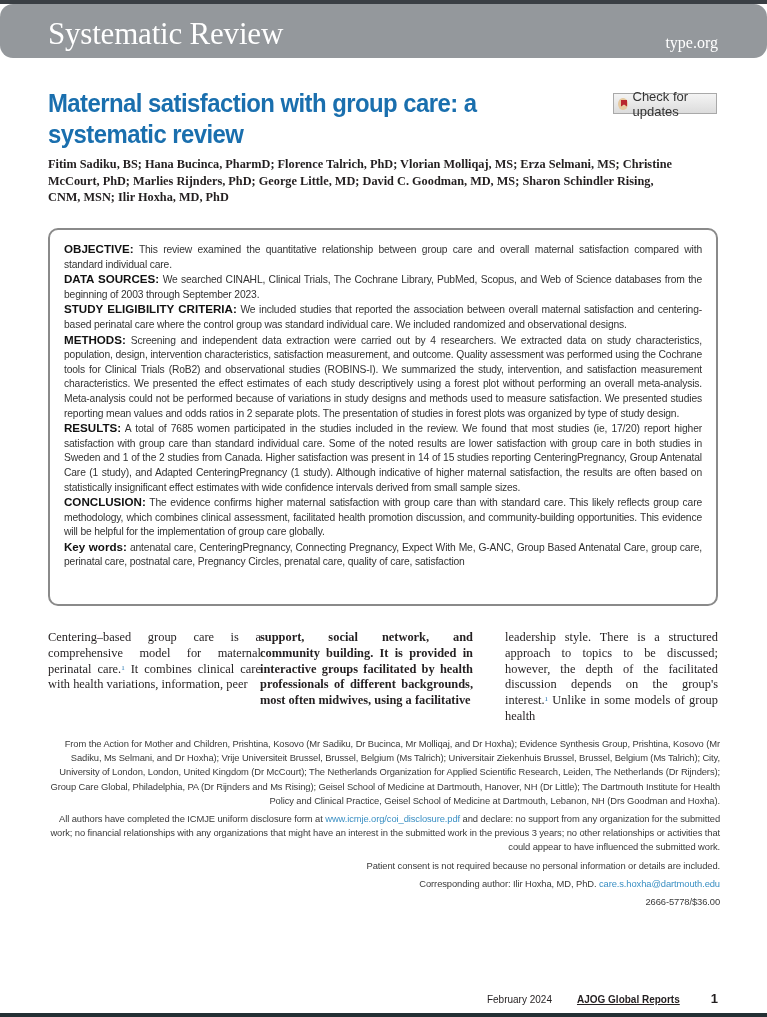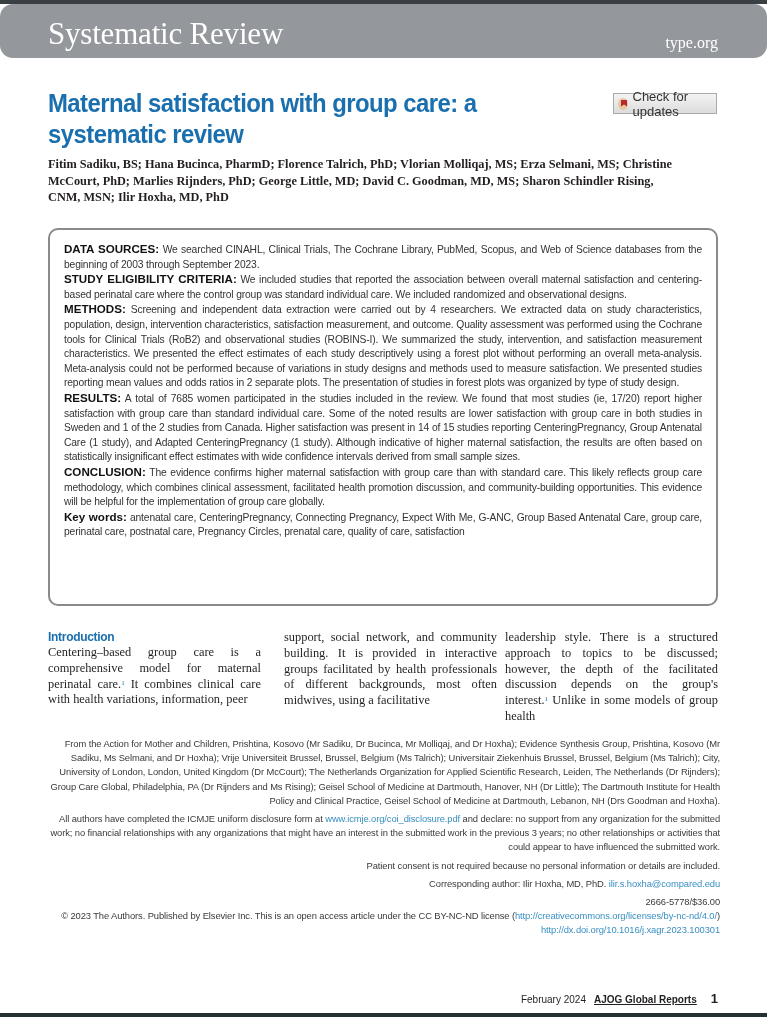--- a/index.html
+++ b/index.html
@@ -60,6 +60,7 @@
 <div class="authors">Fitim Sadiku, BS; Hana Bucinca, PharmD; Florence Talrich, PhD; Vlorian Molliqaj, MS; Erza Selmani, MS; Christine McCourt, PhD; Marlies Rijnders, PhD; George Little, MD; David C. Goodman, MD, MS; Sharon Schindler Rising, CNM, MSN; Ilir Hoxha, MD, PhD</div>
 
 <div class="abstract-box">
+  <p class="abs-para"><span class="abs-head">OBJECTIVE:</span> <span>This review examined the quantitative relationship between group care and overall maternal satisfaction compared with standard individual care.</span></p>
   <p class="abs-para"><span class="abs-head">DATA SOURCES:</span> <span>We searched CINAHL, Clinical Trials, The Cochrane Library, PubMed, Scopus, and Web of Science databases from the beginning of 2003 through September 2023.</span></p>
   <p class="abs-para"><span class="abs-head">STUDY ELIGIBILITY CRITERIA:</span> <span>We included studies that reported the association between overall maternal satisfaction and centering-based perinatal care where the control group was standard individual care. We included randomized and observational designs.</span></p>
   <p class="abs-para"><span class="abs-head">METHODS:</span> <span>Screening and independent data extraction were carried out by 4 researchers. We extracted data on study characteristics, population, design, intervention characteristics, satisfaction measurement, and outcome. Quality assessment was performed using the Cochrane tools for Clinical Trials (RoB2) and observational studies (ROBINS-I). We summarized the study, intervention, and satisfaction measurement characteristics. We presented the effect estimates of each study descriptively using a forest plot without performing an overall meta-analysis. Meta-analysis could not be performed because of variations in study designs and methods used to measure satisfaction. We presented studies reporting mean values and odds ratios in 2 separate plots. The presentation of studies in forest plots was organized by type of study design.</span></p>

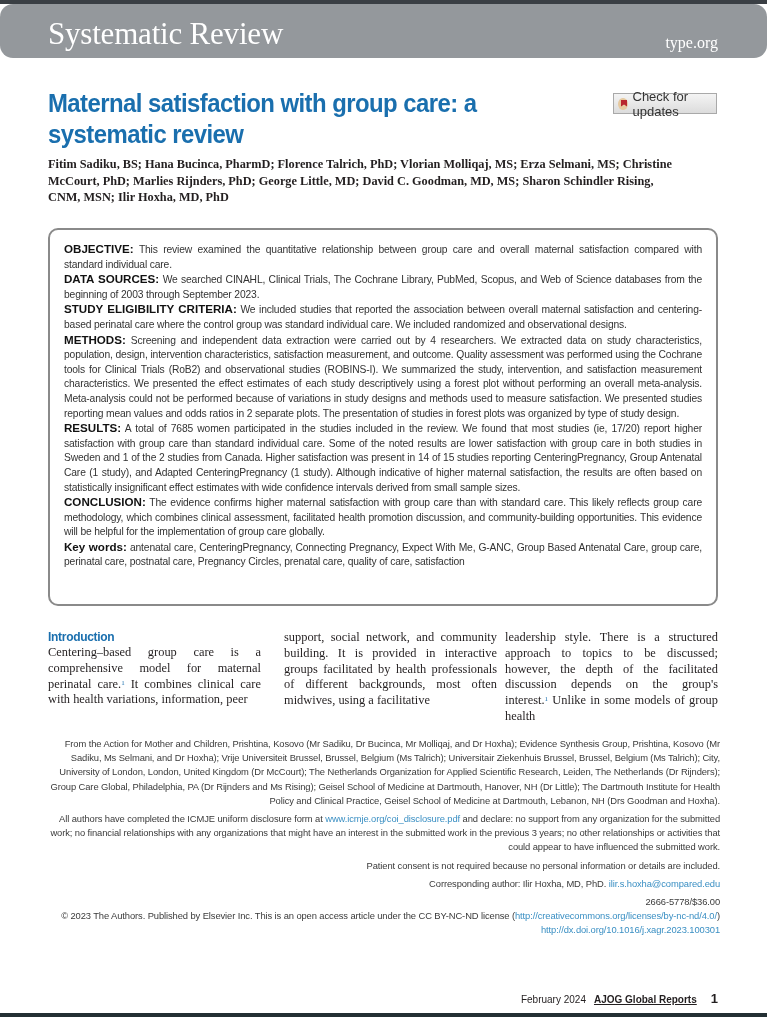--- a/index.html
+++ b/index.html
@@ -70,7 +70,6 @@
 </div>
 
 <div class="col col1">
-  <div class="intro-head">Introduction</div>
   <span>Centering–based group care is a comprehensive model for maternal perinatal care.</span><sup>1</sup><span> It combines clinical care with health variations, information, peer</span>
 </div>
 <div class="col col2">

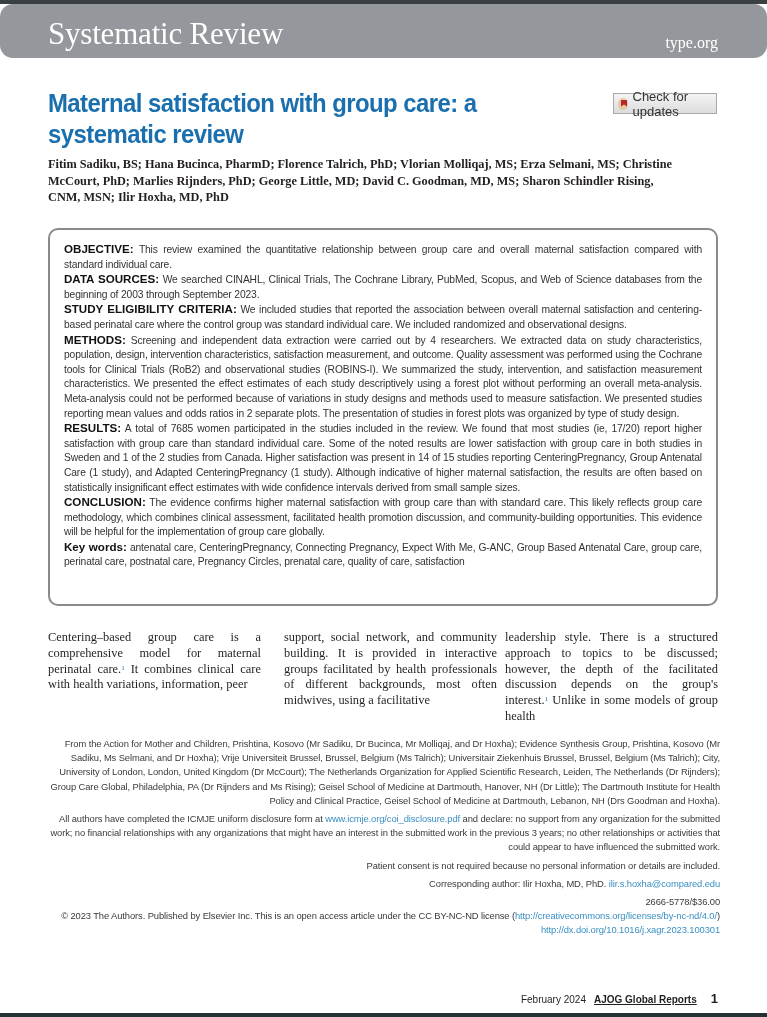--- a/index.html
+++ b/index.html
@@ -26,7 +26,7 @@
 
   .col { position: absolute; top: 630px; width: 213px; font-family: "Liberation Serif", "DejaVu Serif", serif; font-size: 12.4px; line-height: 15.8px; color: #231f20; text-align: justify; }
   .col1 { left: 48px; }
-  .col2 { left: 284px; }
+  .col2 { left: 260px; font-weight: bold; }
   .col3 { left: 505px; }
   .intro-head { font-family: "Liberation Sans", sans-serif; font-weight: bold; font-size: 12px; color: #1a6fae; line-height: 15px; letter-spacing: -0.3px; }
   sup { font-size: 7px; color: #1a6fae; vertical-align: top; position: relative; top: -1px; }

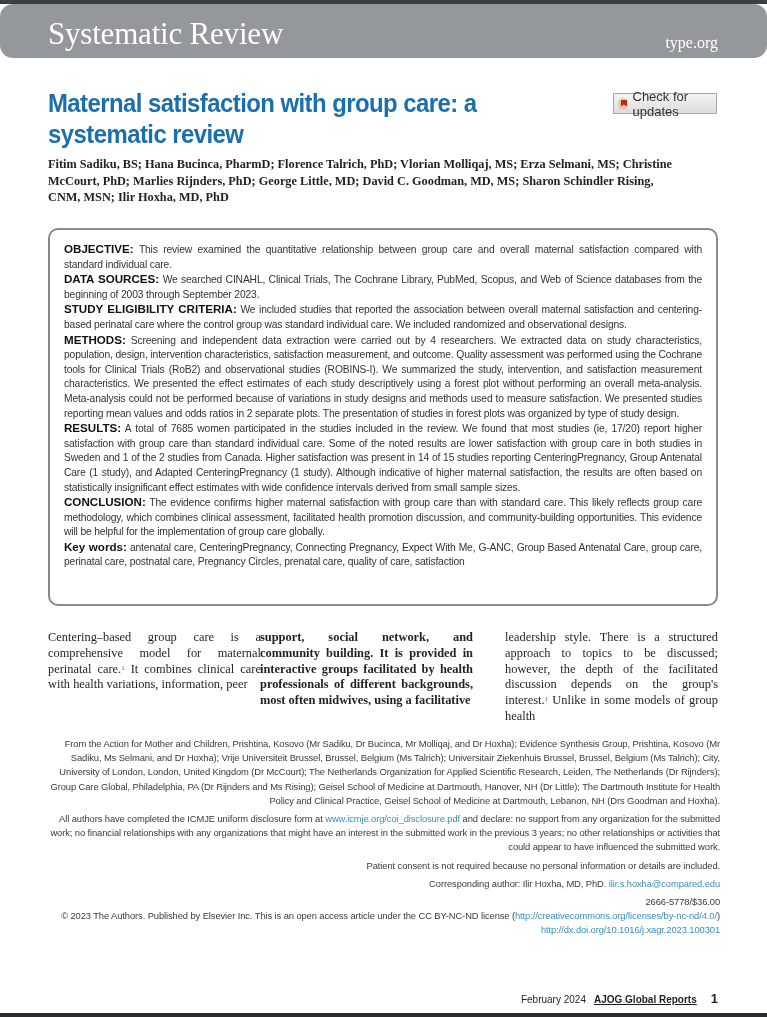--- a/index.html
+++ b/index.html
@@ -83,7 +83,7 @@
   <p>From the Action for Mother and Children, Prishtina, Kosovo (Mr Sadiku, Dr Bucinca, Mr Molliqaj, and Dr Hoxha); Evidence Synthesis Group, Prishtina, Kosovo (Mr Sadiku, Ms Selmani, and Dr Hoxha); Vrije Universiteit Brussel, Brussel, Belgium (Ms Talrich); Universitair Ziekenhuis Brussel, Brussel, Belgium (Ms Talrich); City, University of London, London, United Kingdom (Dr McCourt); The Netherlands Organization for Applied Scientific Research, Leiden, The Netherlands (Dr Rijnders); Group Care Global, Philadelphia, PA (Dr Rijnders and Ms Rising); Geisel School of Medicine at Dartmouth, Hanover, NH (Dr Little); The Dartmouth Institute for Health Policy and Clinical Practice, Geisel School of Medicine at Dartmouth, Lebanon, NH (Drs Goodman and Hoxha).</p>
   <p><span>All authors have completed the ICMJE uniform disclosure form at </span><span class="link">www.icmje.org/coi_disclosure.pdf</span><span> and declare: no support from any organization for the submitted work; no financial relationships with any organizations that might have an interest in the submitted work in the previous 3 years; no other relationships or activities that could appear to have influenced the submitted work.</span></p>
   <p>Patient consent is not required because no personal information or details are included.</p>
-  <p><span>Corresponding author: Ilir Hoxha, MD, PhD. </span><span class="link">ilir.s.hoxha@compared.edu</span></p>
+  <p><span>Corresponding author: Ilir Hoxha, MD, PhD. </span><span class="link">care.s.hoxha@dartmouth.edu</span></p>
   <p class="tight">2666-5778/$36.00</p>
   <p class="tight"><span>© 2023 The Authors. Published by Elsevier Inc. This is an open access article under the CC BY-NC-ND license (</span><span class="link">http://creativecommons.org/licenses/by-nc-nd/4.0/</span><span>)</span></p>
   <p class="tight"><span class="link">http://dx.doi.org/10.1016/j.xagr.2023.100301</span></p>

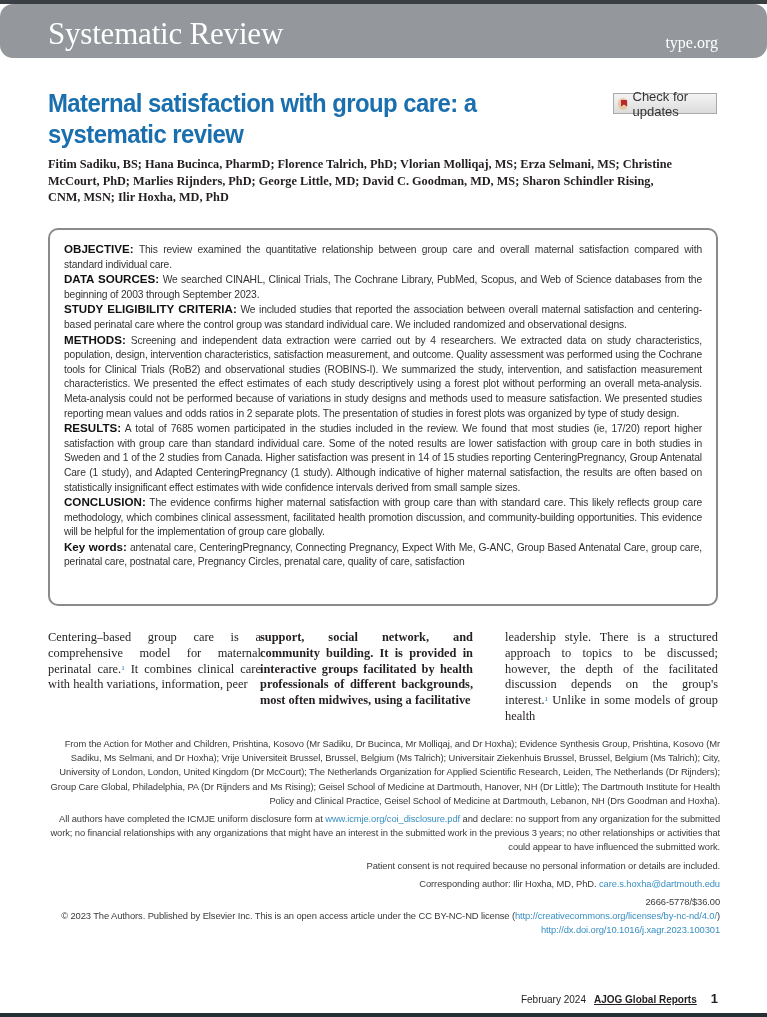--- a/index.html
+++ b/index.html
@@ -85,7 +85,6 @@
   <p>Patient consent is not required because no personal information or details are included.</p>
   <p><span>Corresponding author: Ilir Hoxha, MD, PhD. </span><span class="link">care.s.hoxha@dartmouth.edu</span></p>
   <p class="tight">2666-5778/$36.00</p>
-  <p class="tight"><span>© 2023 The Authors. Published by Elsevier Inc. This is an open access article under the CC BY-NC-ND license (</span><span class="link">http://creativecommons.org/licenses/by-nc-nd/4.0/</span><span>)</span></p>
   <p class="tight"><span class="link">http://dx.doi.org/10.1016/j.xagr.2023.100301</span></p>
 </div>
 

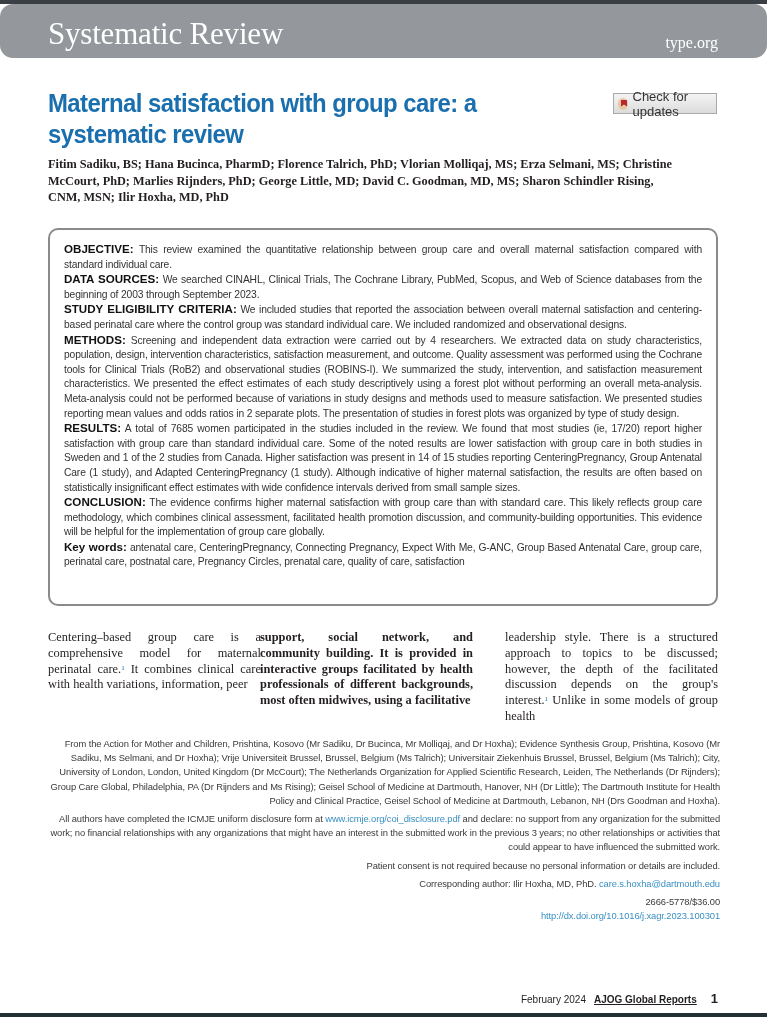--- a/index.html
+++ b/index.html
@@ -85,7 +85,6 @@
   <p>Patient consent is not required because no personal information or details are included.</p>
   <p><span>Corresponding author: Ilir Hoxha, MD, PhD. </span><span class="link">care.s.hoxha@dartmouth.edu</span></p>
   <p class="tight">2666-5778/$36.00</p>
-  <p class="tight"><span class="link">http://dx.doi.org/10.1016/j.xagr.2023.100301</span></p>
 </div>
 
 <div class="footer-line">

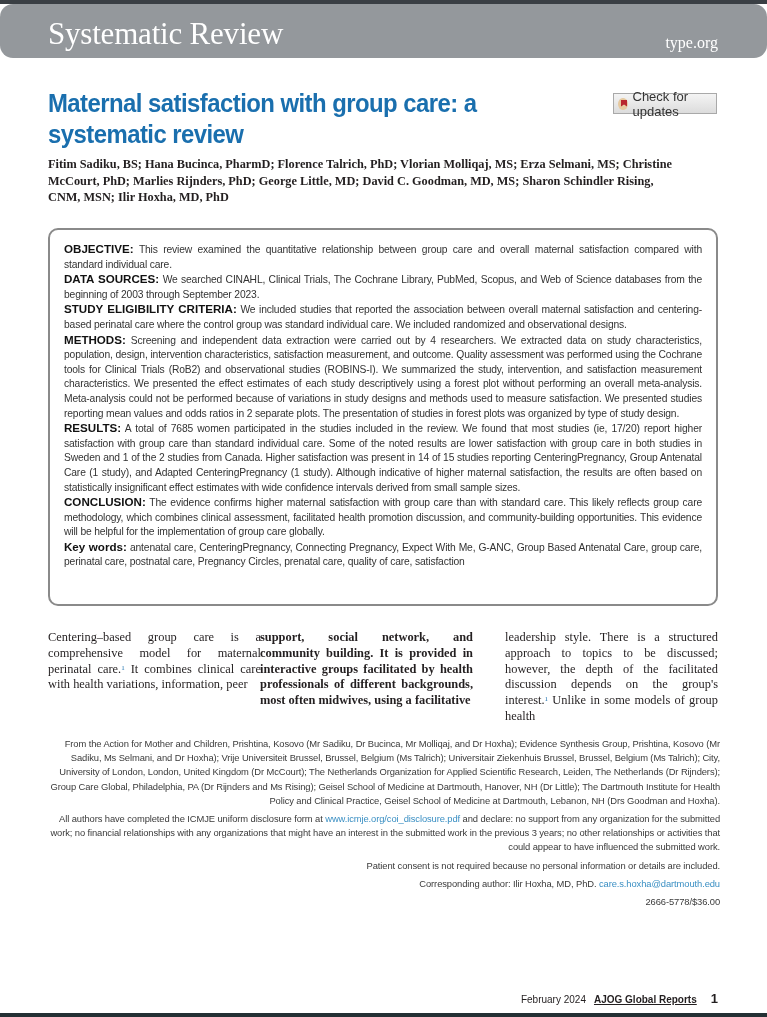--- a/index.html
+++ b/index.html
@@ -36,7 +36,7 @@
   .foot p.tight { margin-bottom: 0; }
   .link { color: #3a8fc3; }
 
-  .footer-line { position: absolute; right: 49px; top: 991px; display: flex; align-items: baseline; gap: 8px; font-size: 10px; color: #231f20; }
+  .footer-line { position: absolute; right: 49px; top: 991px; display: flex; align-items: baseline; gap: 25px; font-size: 10px; color: #231f20; }
   .footer-journal { font-weight: bold; text-decoration: underline; }
   .footer-page { font-weight: bold; font-size: 13px; margin-left: 6px; }
   .bottomstrip { position: absolute; left: 0; bottom: 0; width: 767px; height: 4px; background: #243034; }

